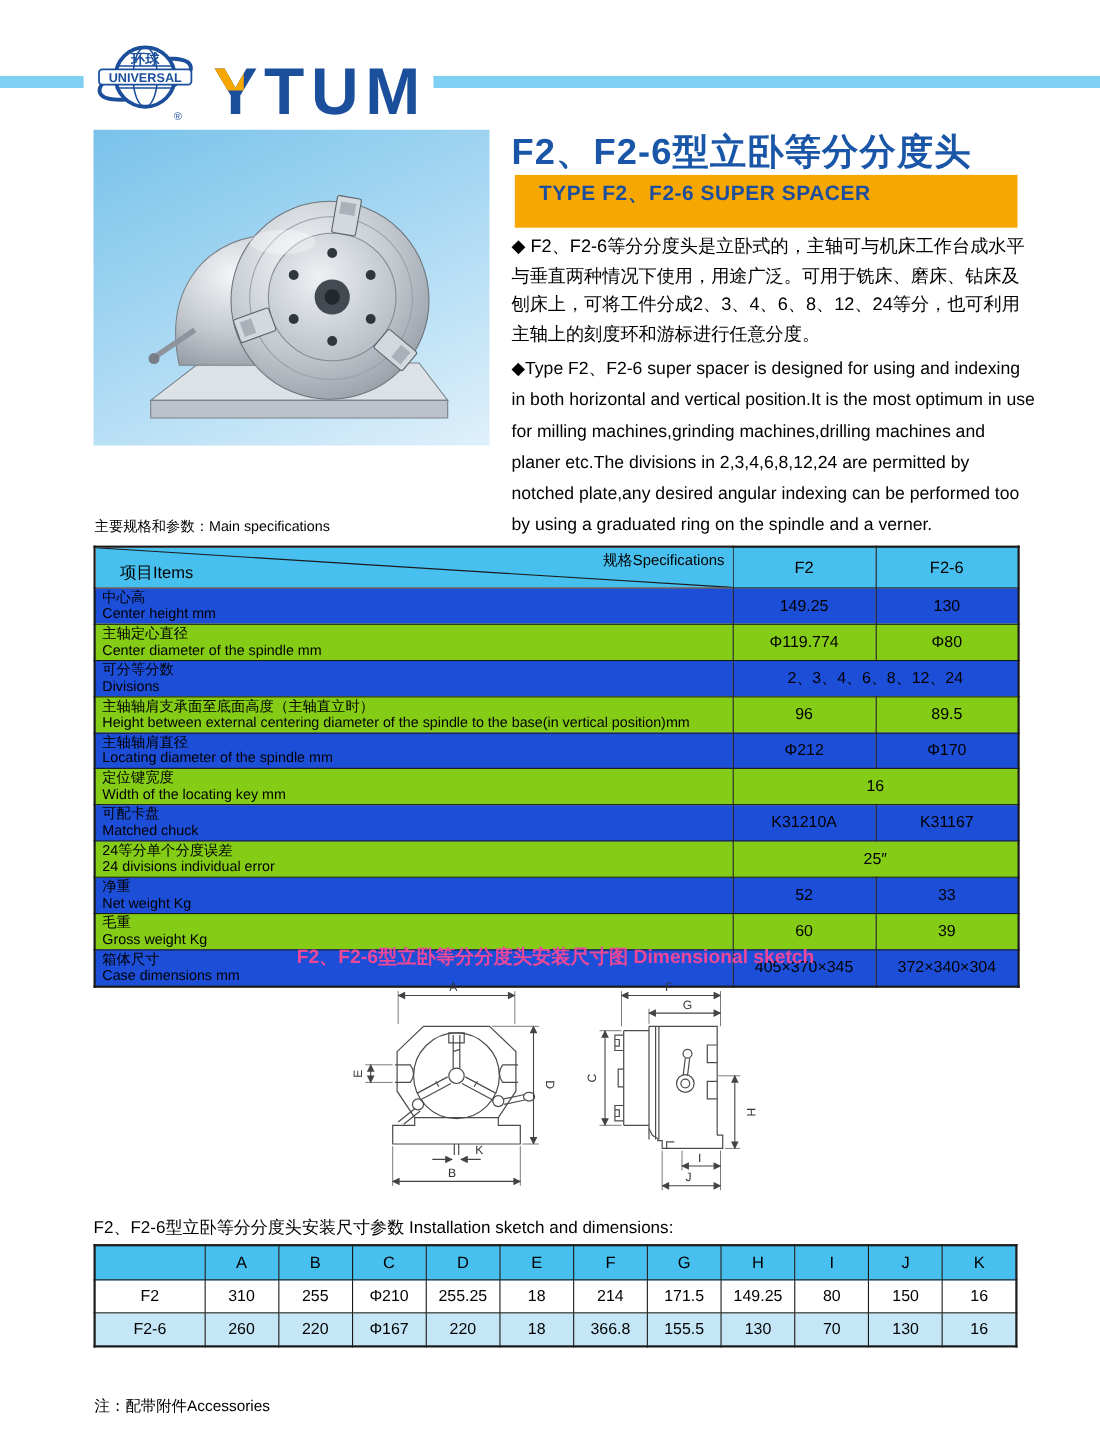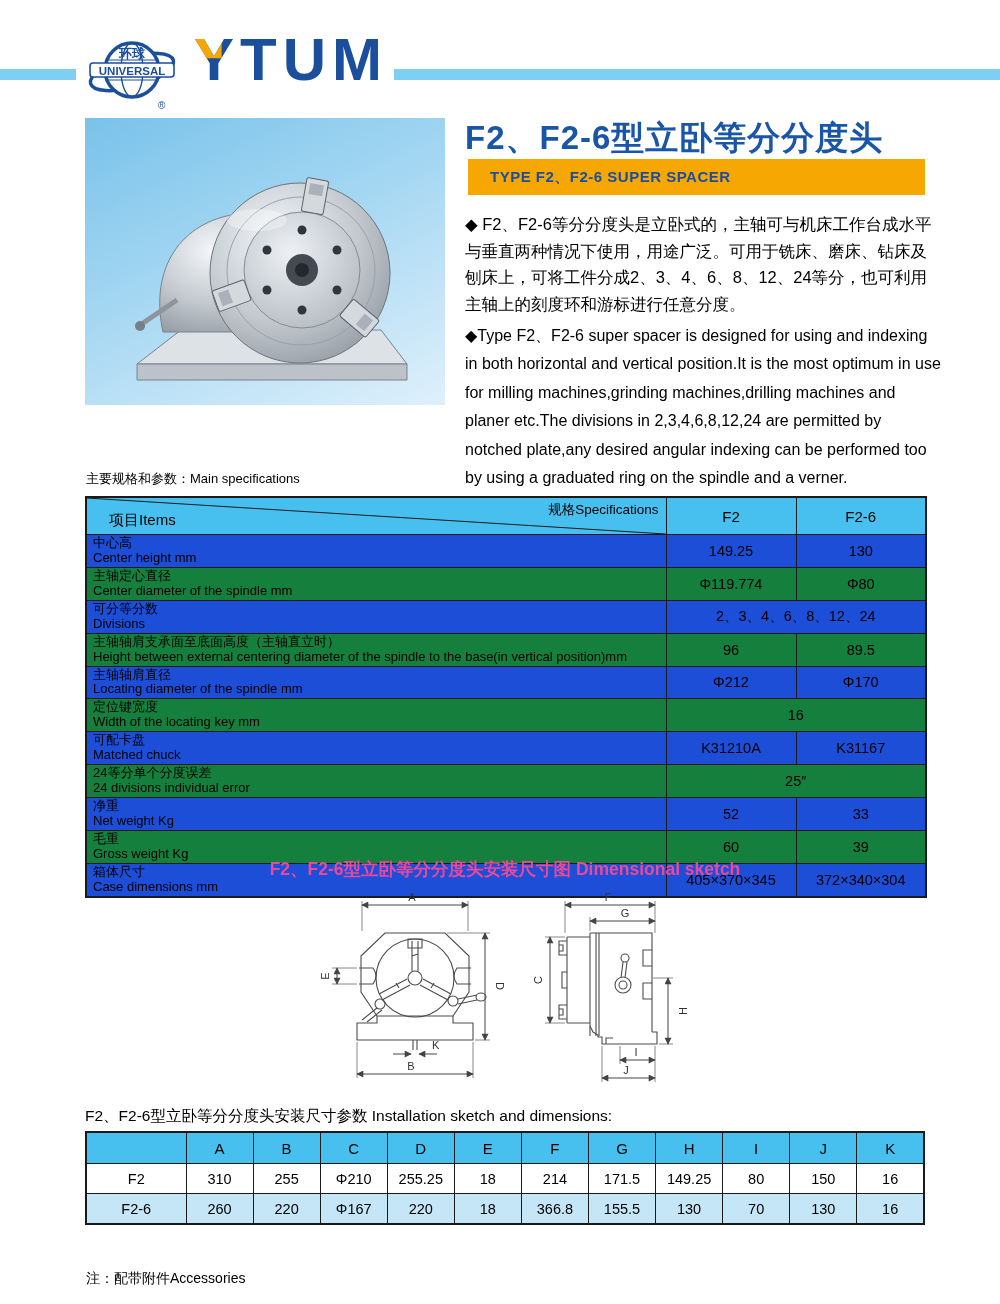--- a/index.html
+++ b/index.html
@@ -10,7 +10,7 @@
   .bar{position:absolute;height:11px;background:#7ecff2;}
   .bar-left{left:0;top:69px;width:76px;}
   .bar-right{left:394px;top:69px;width:606px;}
-  .logo{position:absolute;left:86px;top:30px;display:flex;align-items:flex-start;}
+  .logo{position:absolute;left:86px;top:30px;display:flex;align-items:flex-end;}
   .globe-svg{width:92px;height:84px;}
   .ytum{position:relative;margin-left:16px;font-size:60px;font-weight:bold;color:#1b4f9c;
         letter-spacing:6px;line-height:1;white-space:nowrap;}

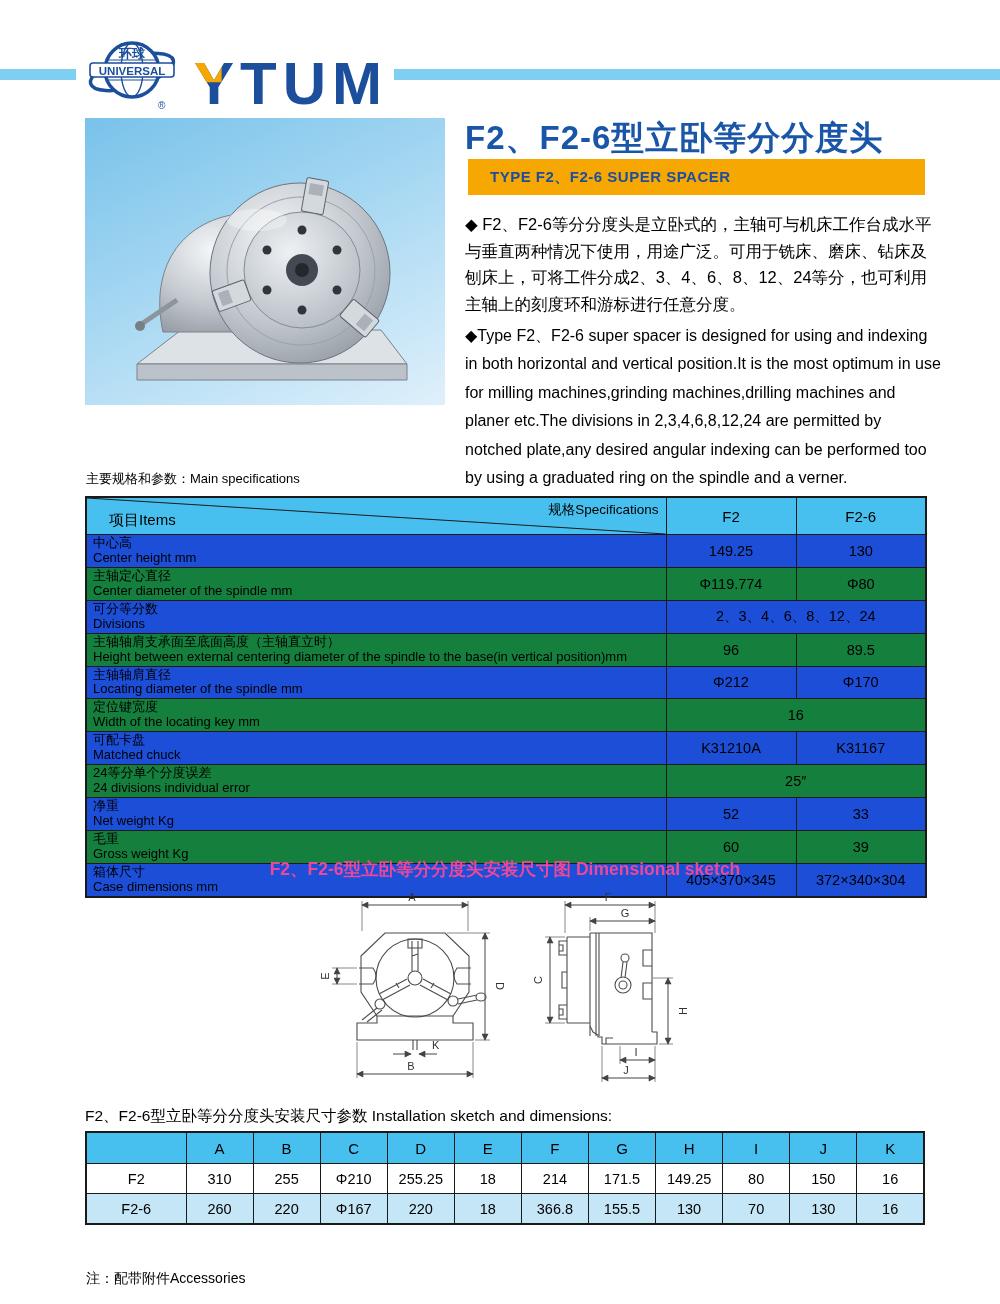--- a/index.html
+++ b/index.html
@@ -26,8 +26,8 @@
   
   .title{position:absolute;left:465px;top:116px;width:472px;font-size:33px;font-weight:bold;
          color:#1a56a8;letter-spacing:1px;}
-  .banner{position:absolute;left:468px;top:159px;width:457px;height:36px;background:#f6a701;
-          color:#1d4e9e;font-size:15px;font-weight:bold;line-height:36px;padding-left:22px;
+  .banner{position:absolute;left:468px;top:159px;width:457px;height:48px;background:#f6a701;
+          color:#1d4e9e;font-size:19px;font-weight:bold;line-height:36px;padding-left:22px;
           box-sizing:border-box;letter-spacing:.5px;}
   .desc-cn{position:absolute;left:465px;top:211px;width:474px;font-size:16.5px;line-height:1.62;}
   .desc-en{position:absolute;left:465px;top:322px;width:476px;font-size:16px;line-height:1.78;}

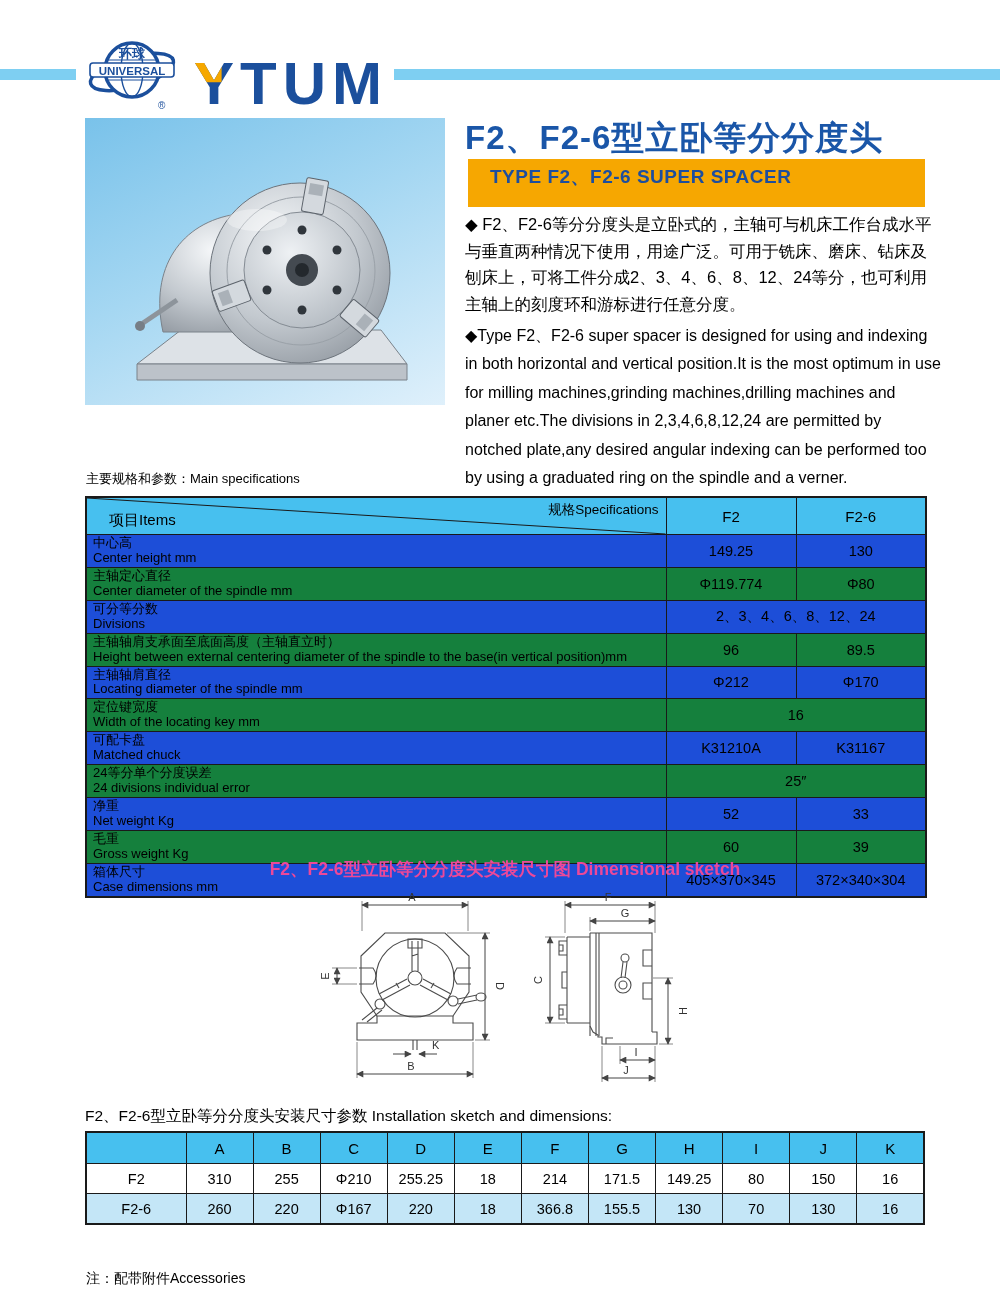--- a/index.html
+++ b/index.html
@@ -45,7 +45,7 @@
   .corner-bottom{position:absolute;bottom:4px;left:22px;font-size:15px;}
   .spec-table th.colh{font-size:15px;}
   .spec-table tbody tr{height:28px;background:#1d4ed8;}
-  .spec-table tbody tr.alt{background:#15803d;margin-top:20px;}
+  .spec-table tbody tr.alt{background:#84cc16;margin-top:20px;}
   .spec-table td.item{padding:1px 6px;}
   .spec-table .cn,.spec-table .en{font-size:13px;line-height:1.15;}
   .spec-table td.val{text-align:center;font-size:14.5px;}

